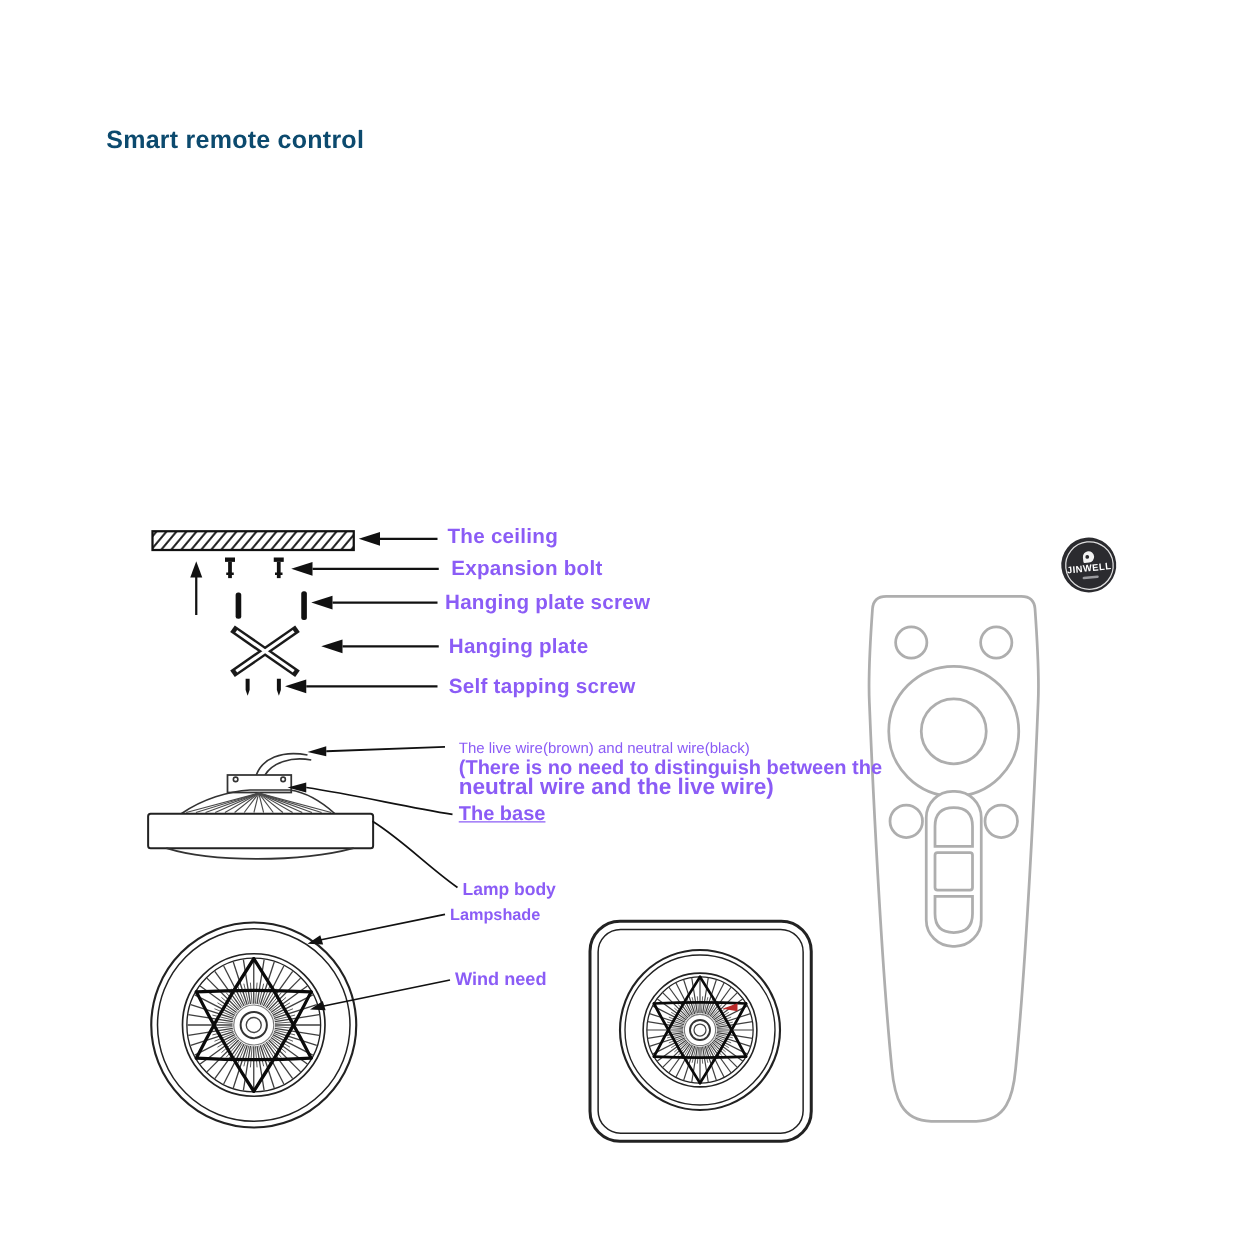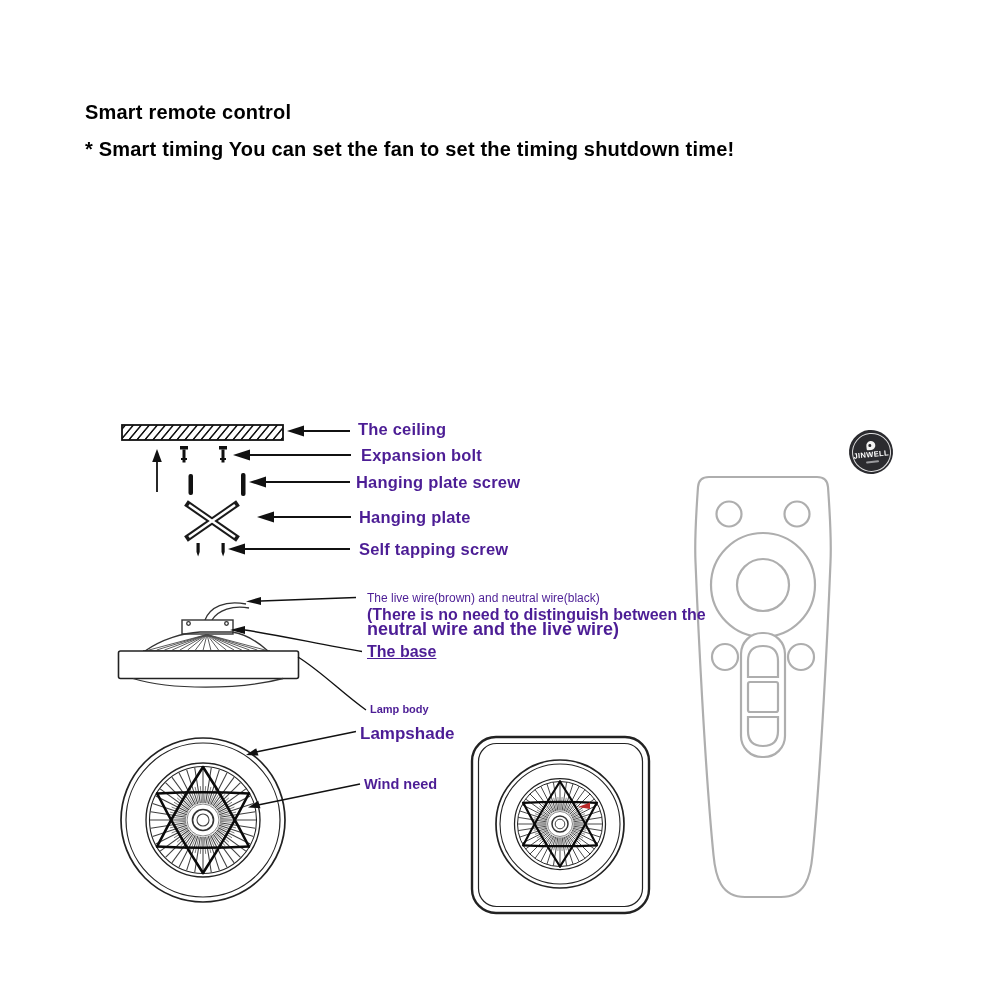--- a/index.html
+++ b/index.html
@@ -8,7 +8,7 @@
 
   
   .intro{position:absolute;left:85px;top:94px;width:900px;}
-  .intro .line{font-size:20px;font-weight:bold;line-height:36.6px;color:#000000;
+  .intro .line{font-size:20px;font-weight:bold;line-height:36.6px;color:#0c4a6e;
                letter-spacing:.2px;white-space:nowrap;}
   .intro .cont{padding-left:21px;}
 

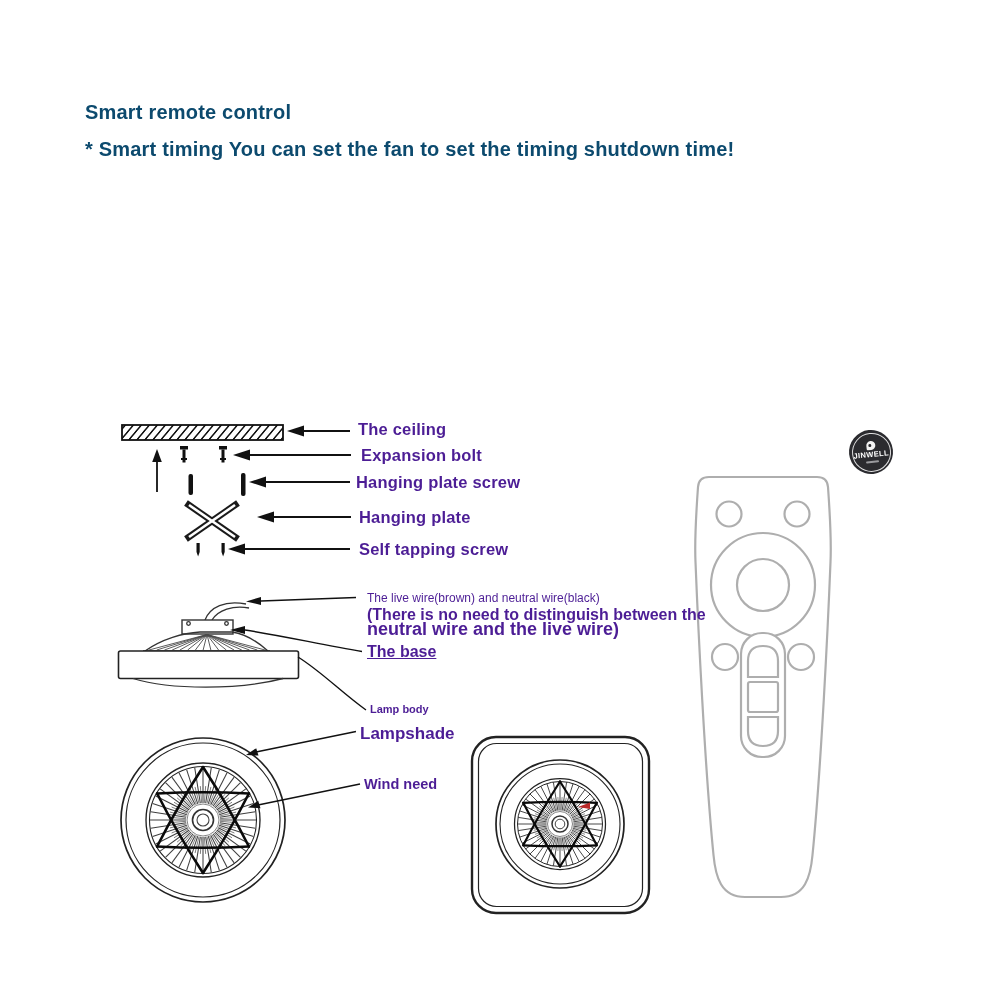--- a/index.html
+++ b/index.html
@@ -50,7 +50,6 @@
 
 <div class="intro">
   <div class="line">Smart remote control</div>
-  <div class="line">* Smart timing You can set the fan to set the timing shutdown time!</div>
 </div>
 
 <svg class="art" width="1000" height="1000" viewBox="0 0 1000 1000">

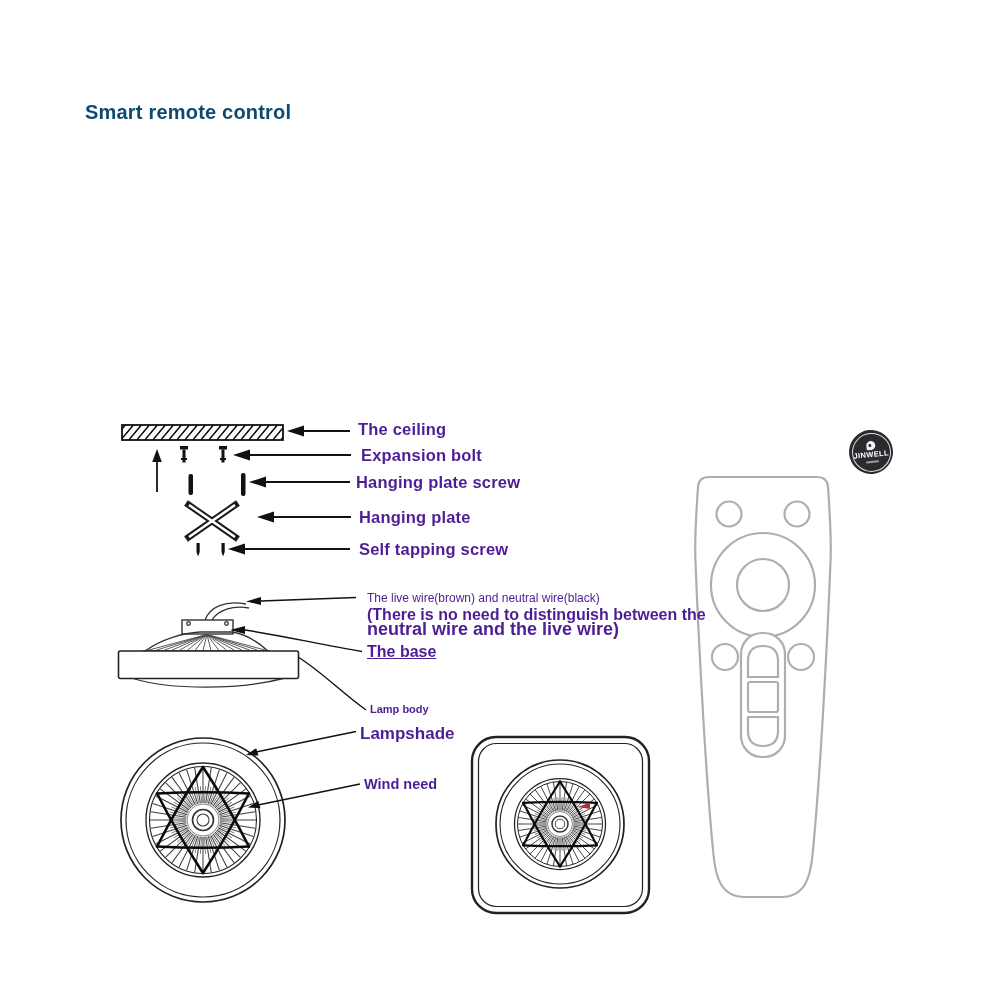--- a/index.html
+++ b/index.html
@@ -16,7 +16,7 @@
   .art{position:absolute;left:0;top:0;}
 
   
-  .lbl{position:absolute;white-space:nowrap;color:#4c1d95;}
+  .lbl{position:absolute;white-space:nowrap;color:#8b5cf6;}
   .lbl-install{font-size:16.5px;font-weight:600;letter-spacing:.2px;}
   .lbl-part{font-weight:bold;}
   #lbl-ceiling{left:358px;top:420px;}

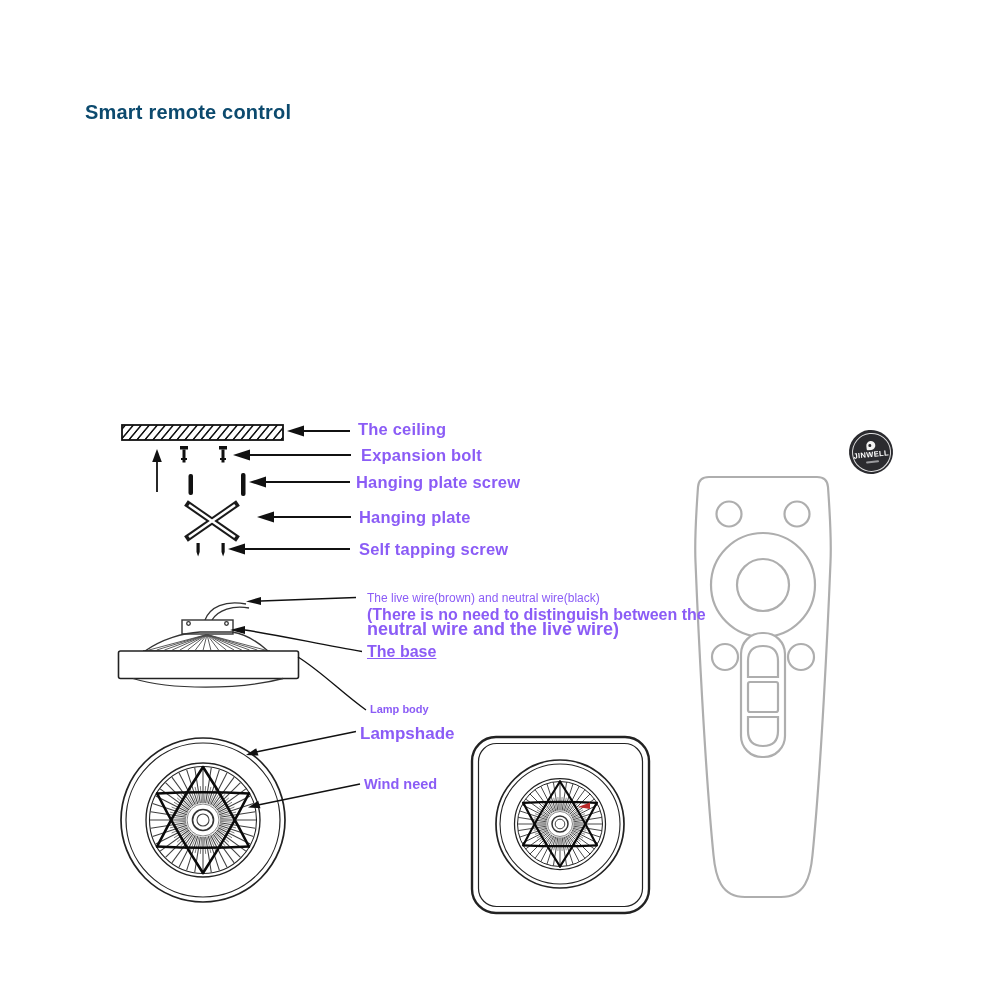--- a/index.html
+++ b/index.html
@@ -28,7 +28,7 @@
   #lbl-wire-2{left:367px;top:606px;font-size:16px;font-weight:600;}
   #lbl-wire-3{left:367px;top:619px;font-size:18px;font-weight:600;}
   #lbl-base{left:367px;top:643px;font-size:16px;text-decoration:underline;}
-  #lbl-lamp-body{left:370px;top:703px;font-size:11px;}
+  #lbl-lamp-body{left:370px;top:703px;font-size:14px;}
   #lbl-lampshade{left:360px;top:724px;font-size:17px;}
   #lbl-wind-guide{left:364px;top:776px;font-size:14.5px;}
 

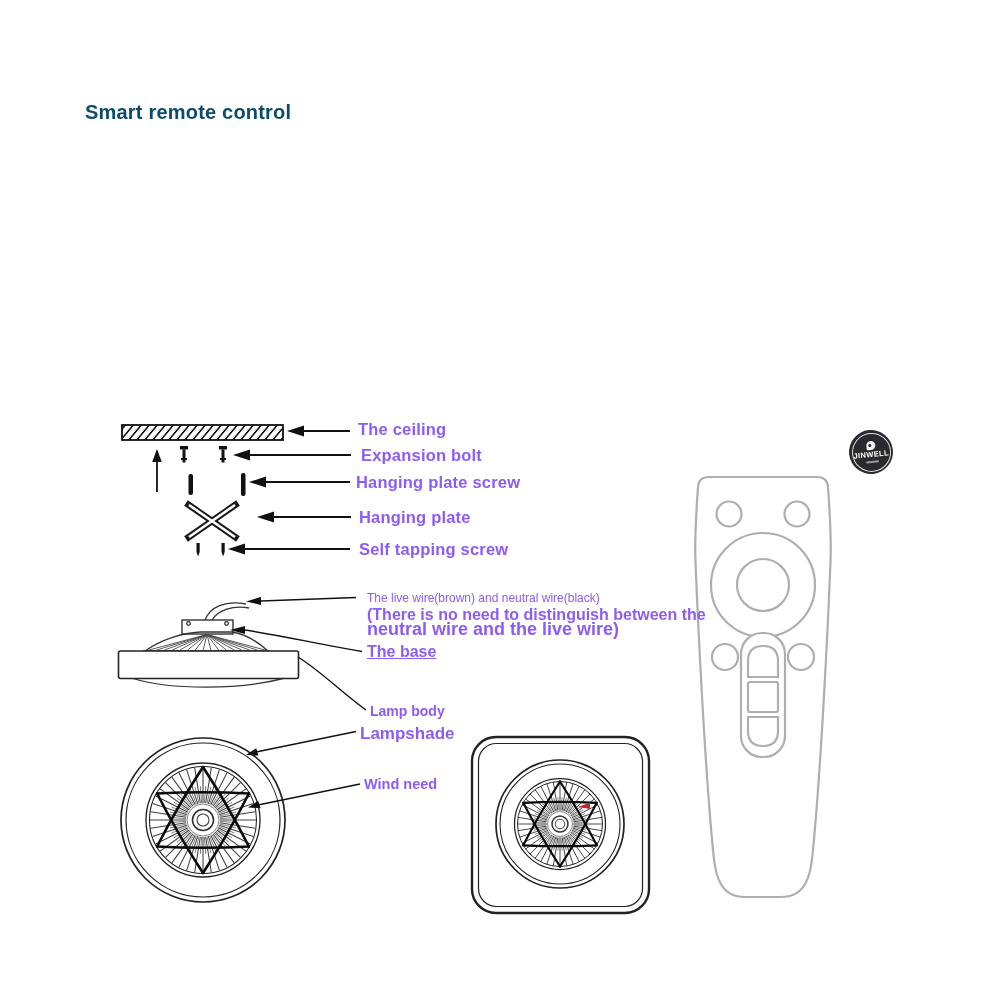--- a/index.html
+++ b/index.html
@@ -29,7 +29,7 @@
   #lbl-wire-3{left:367px;top:619px;font-size:18px;font-weight:600;}
   #lbl-base{left:367px;top:643px;font-size:16px;text-decoration:underline;}
   #lbl-lamp-body{left:370px;top:703px;font-size:14px;}
-  #lbl-lampshade{left:360px;top:724px;font-size:17px;}
+  #lbl-lampshade{left:360px;top:724px;font-size:13px;}
   #lbl-wind-guide{left:364px;top:776px;font-size:14.5px;}
 
   

